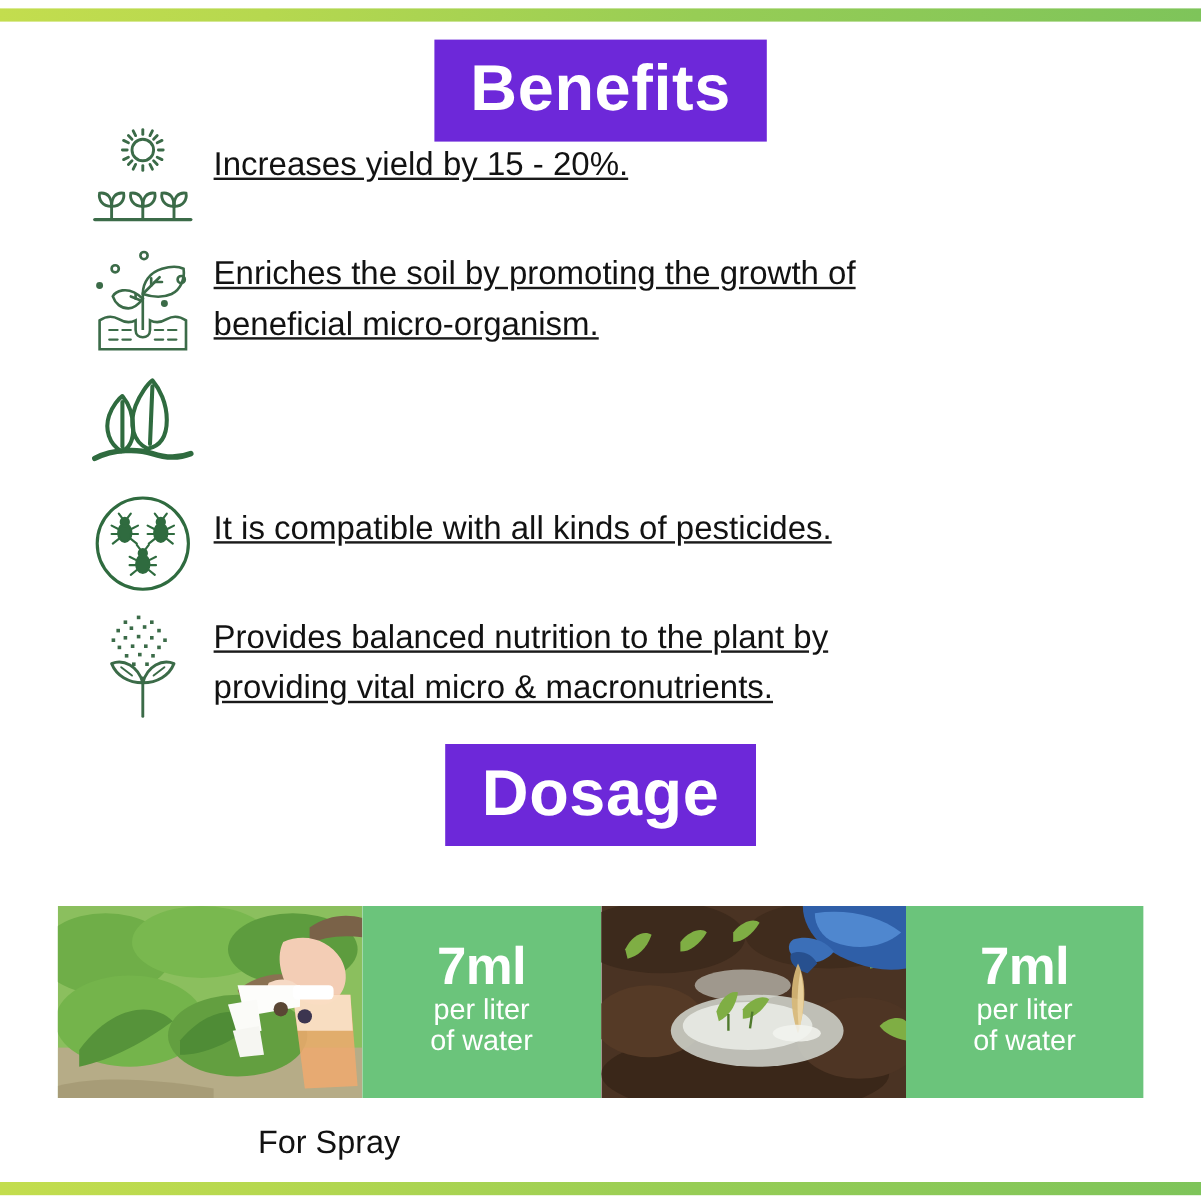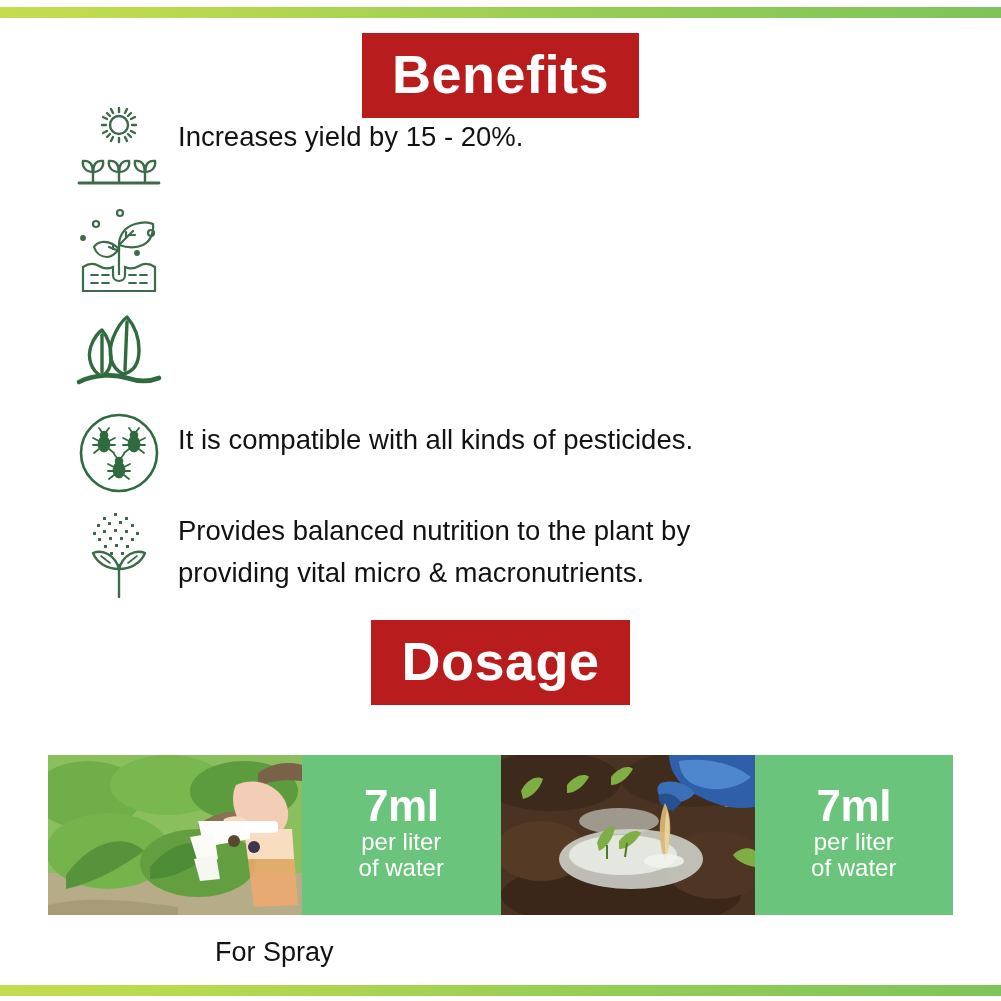--- a/index.html
+++ b/index.html
@@ -37,7 +37,7 @@
   }
   .badge {
     display: inline-block;
-    background: #b91c1c;
+    background: #6d28d9;
     color: #ffffff;
     font-size: 54px;
     line-height: 1;

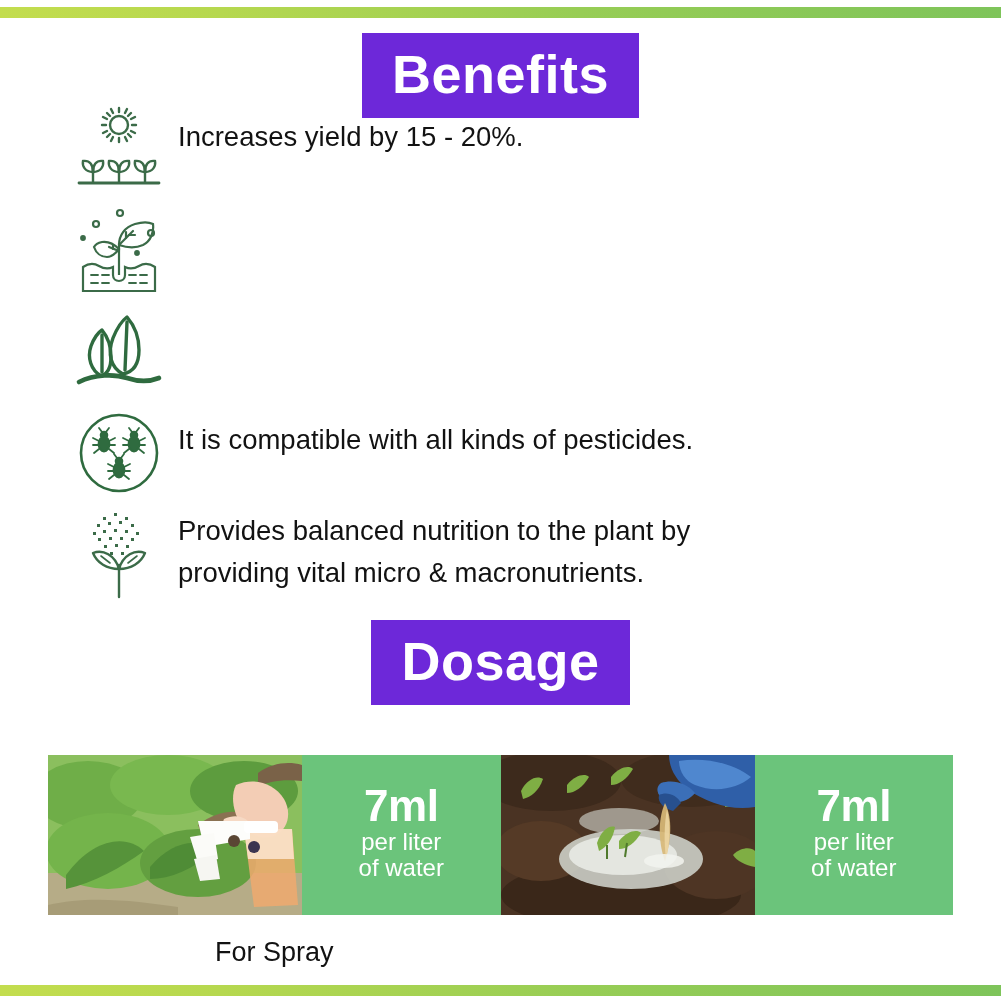--- a/index.html
+++ b/index.html
@@ -52,6 +52,7 @@
     left: 60px;
     top: 104px;
     width: 900px;
+    text-decoration: underline;
   }
   .benefit-row {
     display: flex;

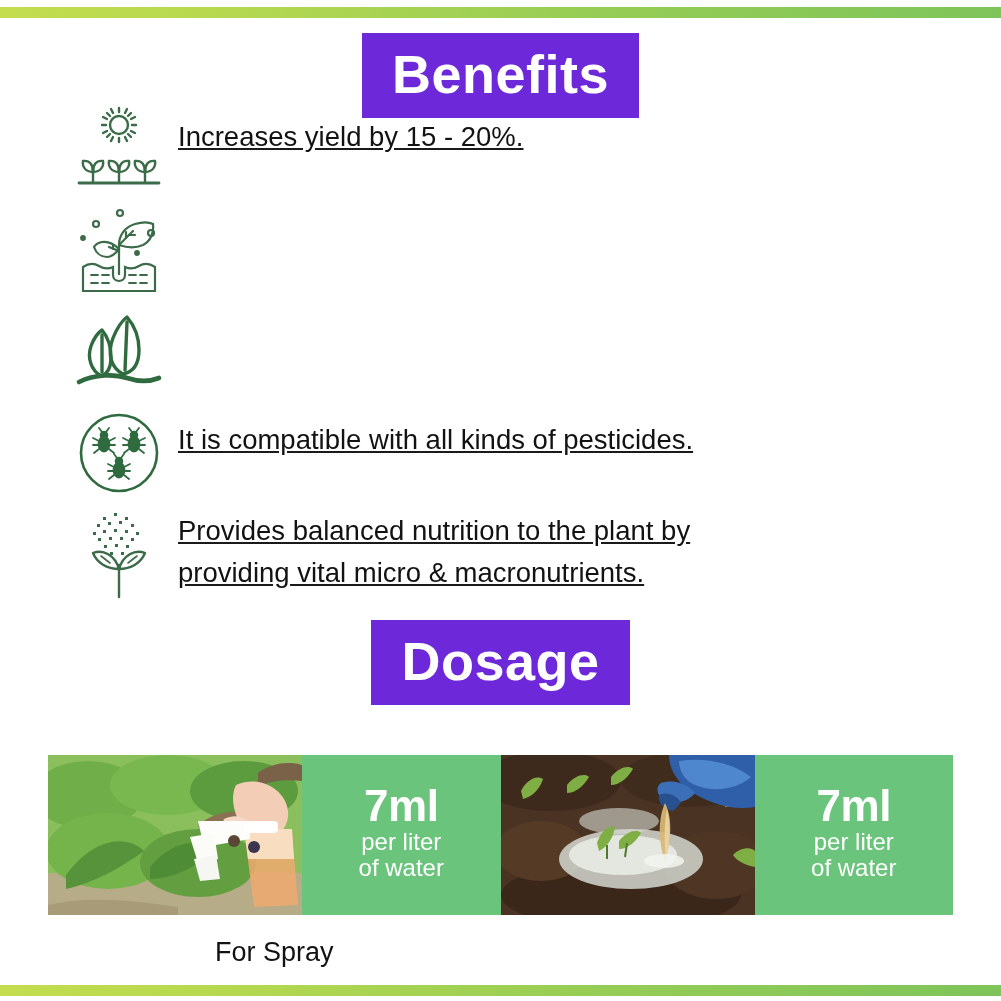--- a/index.html
+++ b/index.html
@@ -206,6 +206,8 @@
         <circle cx="66" cy="48" r="1.8" fill="#3b6b48"></circle>
       </svg>
     </div>
+    <div class="benefit-text">Enriches the soil by promoting the growth of
+beneficial micro-organism.</div>
   </div>
 
   <div class="benefit-row">

